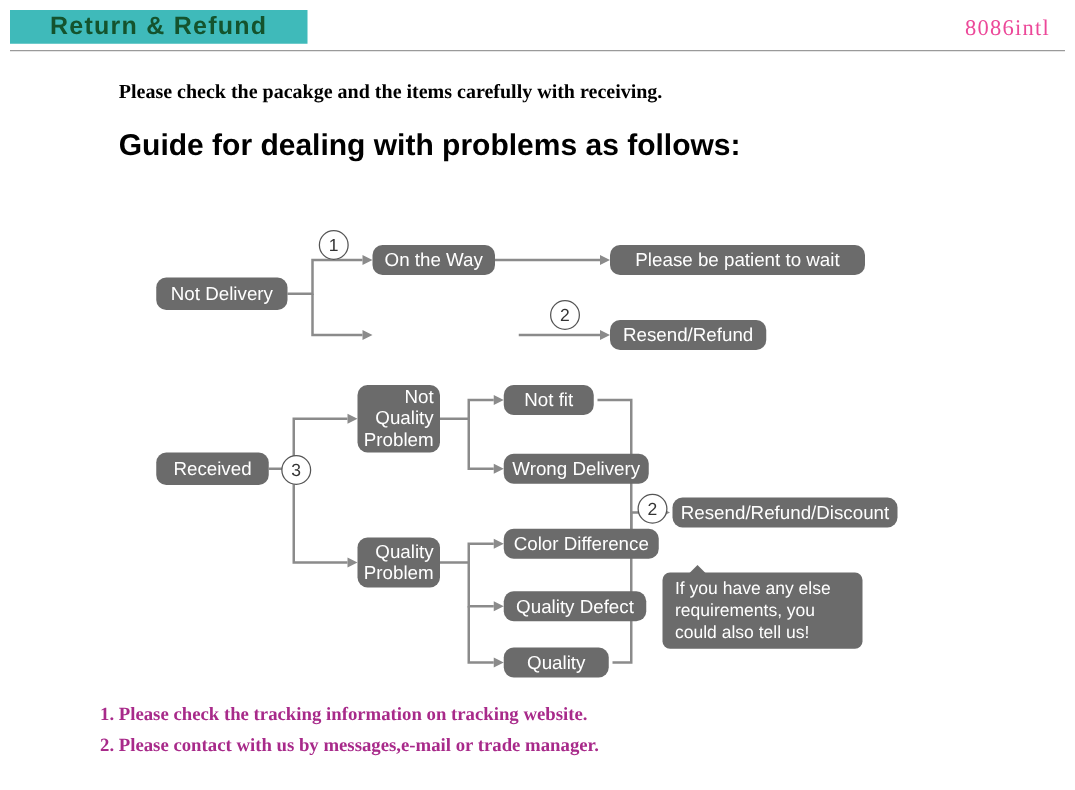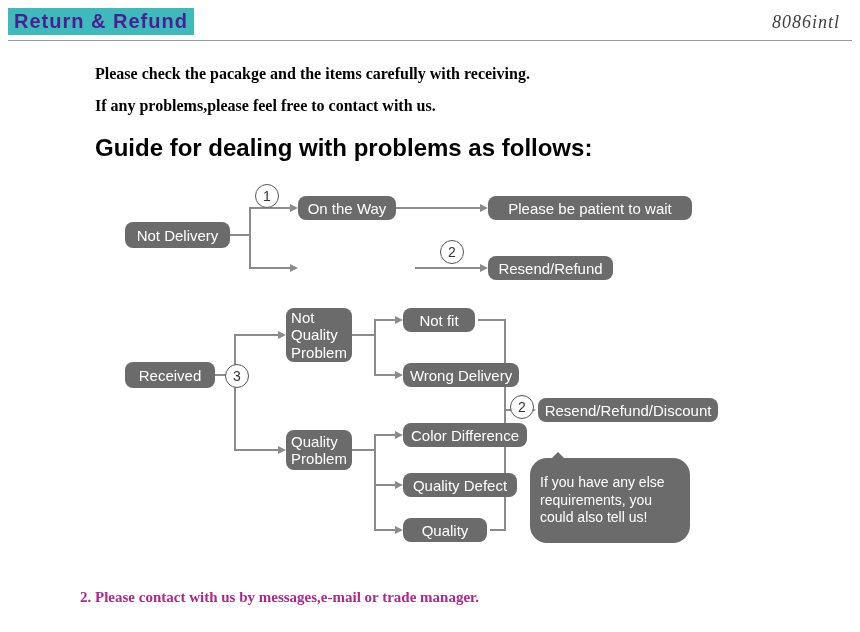--- a/index.html
+++ b/index.html
@@ -5,7 +5,7 @@
 html,body{margin:0;padding:0;font-family:Arial,Helvetica,sans-serif;background:#fff}
 .page{width:860px;height:632px;position:relative;overflow:hidden}
 .header{position:relative;height:28px;margin:8px 8px 0 8px}
-.tab{background:#3fbaba;color:#4c1d95;font-weight:bold;font-size:20px;padding:2px 6px;display:inline-block;letter-spacing:1px}
+.tab{background:#3fbaba;color:#14532d;font-weight:bold;font-size:20px;padding:2px 32px;display:inline-block;letter-spacing:1px}
 .brand{position:absolute;right:12px;top:4px;color:#404040;font-style:italic;font-family:Georgia,serif;font-size:18px;letter-spacing:1px}
 .hr{border-top:1px solid #9a9a9a;margin:4px 8px 0 8px}
 .intro{margin:20px 0 0 95px;font-family:Georgia,serif;font-weight:bold;font-size:16px;line-height:1.6}

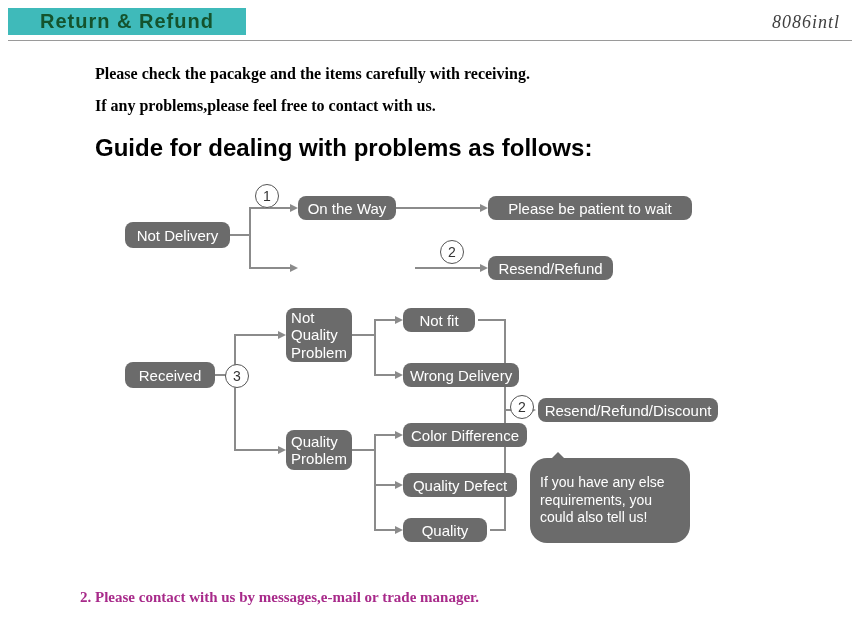--- a/index.html
+++ b/index.html
@@ -6,7 +6,7 @@
 .page{width:860px;height:632px;position:relative;overflow:hidden}
 .header{position:relative;height:28px;margin:8px 8px 0 8px}
 .tab{background:#3fbaba;color:#14532d;font-weight:bold;font-size:20px;padding:2px 32px;display:inline-block;letter-spacing:1px}
-.brand{position:absolute;right:12px;top:4px;color:#404040;font-style:italic;font-family:Georgia,serif;font-size:18px;letter-spacing:1px}
+.brand{position:absolute;right:12px;top:4px;color:#ec4899;font-family:Georgia,serif;font-size:18px;letter-spacing:1px}
 .hr{border-top:1px solid #9a9a9a;margin:4px 8px 0 8px}
 .intro{margin:20px 0 0 95px;font-family:Georgia,serif;font-weight:bold;font-size:16px;line-height:1.6}
 .intro p{margin:6px 0}

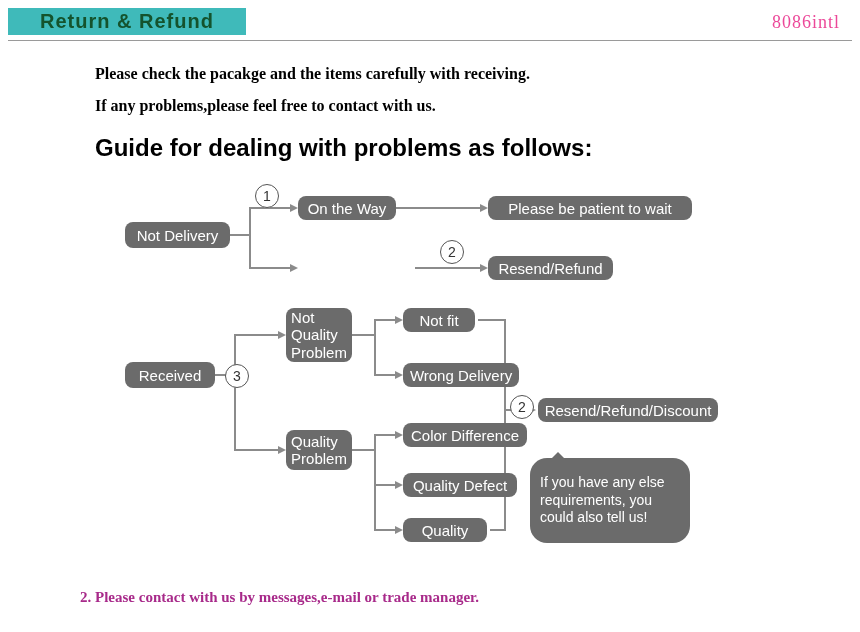--- a/index.html
+++ b/index.html
@@ -35,7 +35,6 @@
 
   <div class="intro">
     <p>Please check the pacakge and the items carefully with receiving.</p>
-    <p>If any problems,please feel free to contact with us.</p>
   </div>
 
   <div class="guide">Guide for dealing with problems as follows:</div>

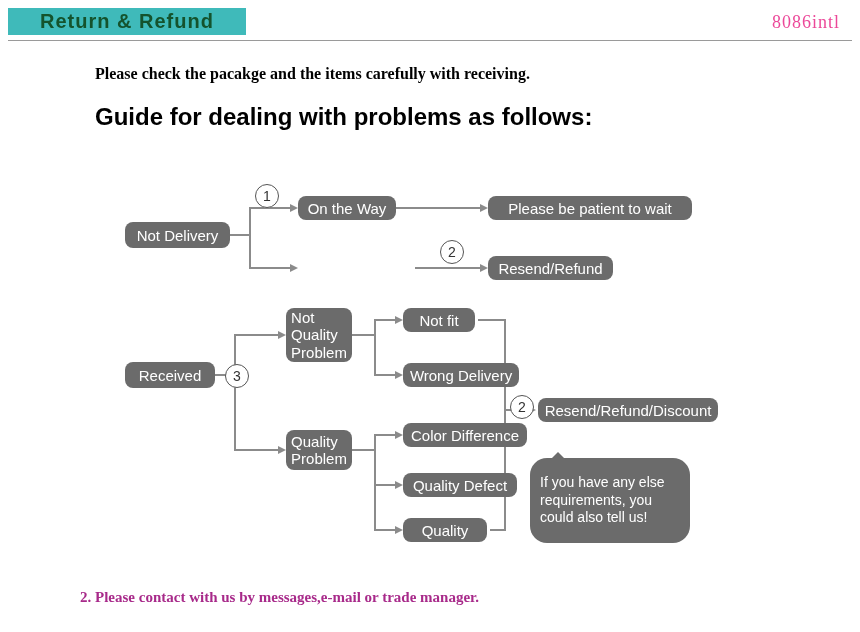--- a/index.html
+++ b/index.html
@@ -12,7 +12,7 @@
 .intro p{margin:6px 0}
 .guide{margin:16px 0 0 95px;font-weight:bold;font-size:24px}
 .chart{position:absolute;left:120px;top:180px;width:720px;height:380px}
-.box{position:absolute;background:#6b6b6b;color:#fff;border-radius:8px;font-size:15px;display:flex;align-items:center;justify-content:center;text-align:left;padding:2px 24px;box-sizing:border-box;white-space:nowrap}
+.box{position:absolute;background:#6b6b6b;color:#fff;border-radius:8px;font-size:15px;display:flex;align-items:center;justify-content:center;text-align:right;padding:2px 24px;box-sizing:border-box;white-space:nowrap}
 .box.multi{white-space:normal;line-height:1.15}
 .circ{position:absolute;width:22px;height:22px;border:1.5px solid #555;border-radius:50%;font-size:14px;display:flex;align-items:center;justify-content:center;color:#333;background:#fff}
 svg.lines{position:absolute;left:0;top:0;width:720px;height:380px}

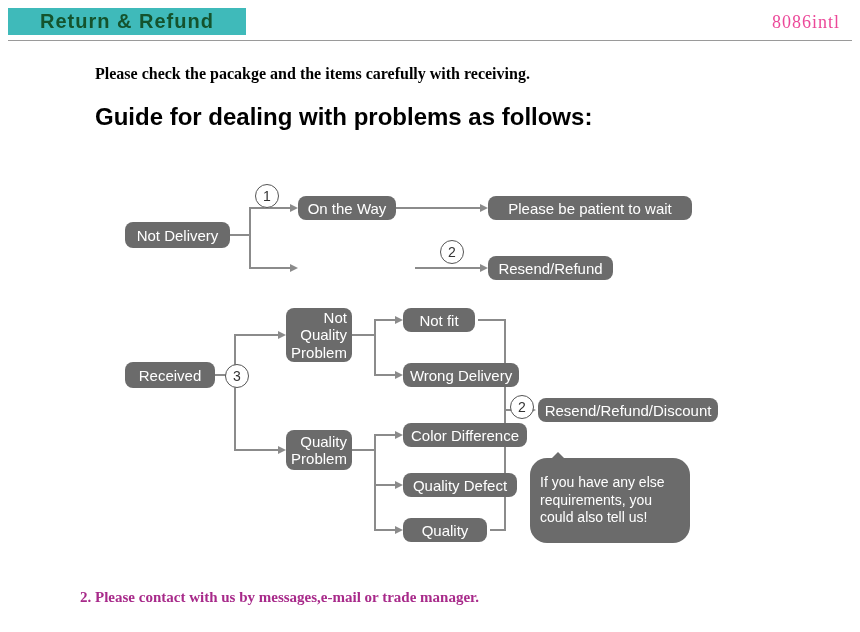--- a/index.html
+++ b/index.html
@@ -18,7 +18,7 @@
 svg.lines{position:absolute;left:0;top:0;width:720px;height:380px}
 svg.lines path{stroke:#8b8b8b;stroke-width:2;fill:none}
 svg.lines polygon{fill:#8b8b8b}
-.speech{position:absolute;background:#6b6b6b;color:#fff;border-radius:17px;font-size:14px;padding:16px 10px;width:140px;line-height:1.25}
+.speech{position:absolute;background:#6b6b6b;color:#fff;border-radius:6px;font-size:14px;padding:4px 10px;width:140px;line-height:1.25}
 .speech:before{content:"";position:absolute;top:-14px;left:20px;border:8px solid transparent;border-bottom-color:#6b6b6b}
 .foot{position:absolute;left:80px;bottom:18px;font-family:Georgia,serif;color:#a82a8a;font-weight:bold;font-size:15px}
 .foot p{margin:8px 0}

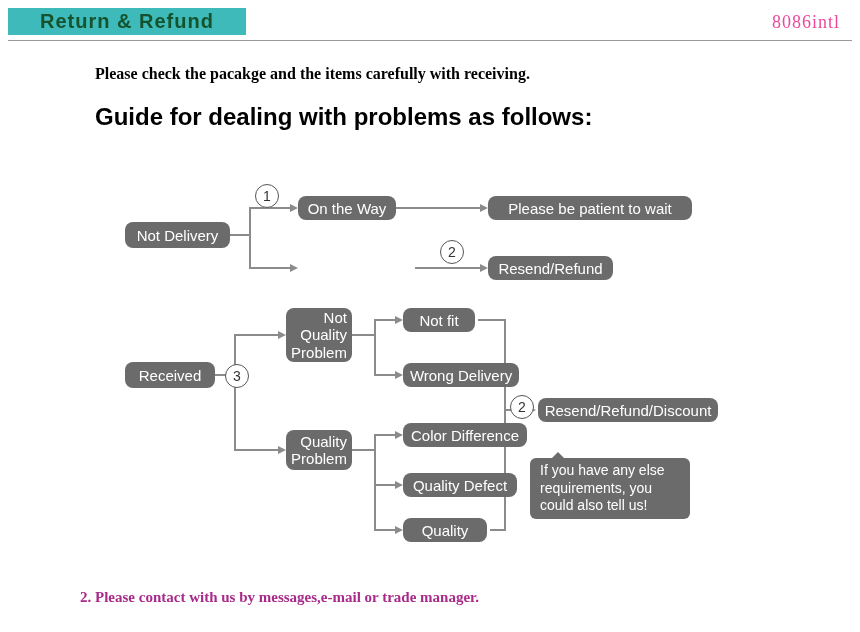--- a/index.html
+++ b/index.html
@@ -103,6 +103,7 @@
   </div>
 
   <div class="foot">
+    <p>1. Please check the tracking information on tracking website.</p>
     <p>2. Please contact with us by messages,e-mail or trade manager.</p>
   </div>
 </div>

